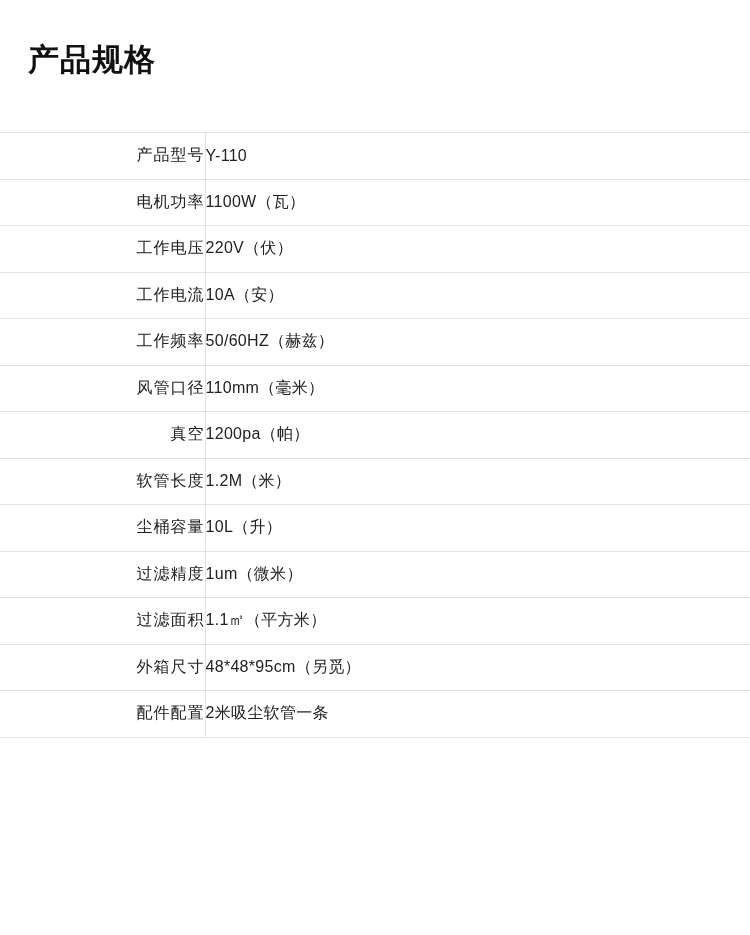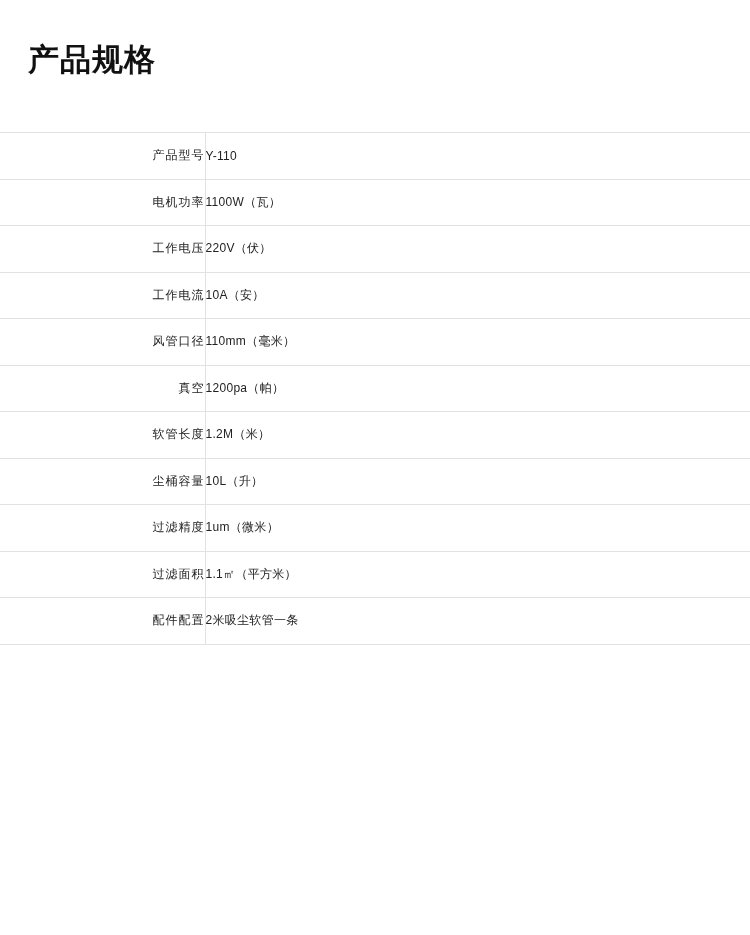--- a/index.html
+++ b/index.html
@@ -40,7 +40,7 @@
   }
   .spec-table td {
     border-bottom: 1px solid #e2e2e2;
-    font-size: 12px;
+    font-size: 16px;
     color: #222222;
     vertical-align: middle;
     padding: 0;

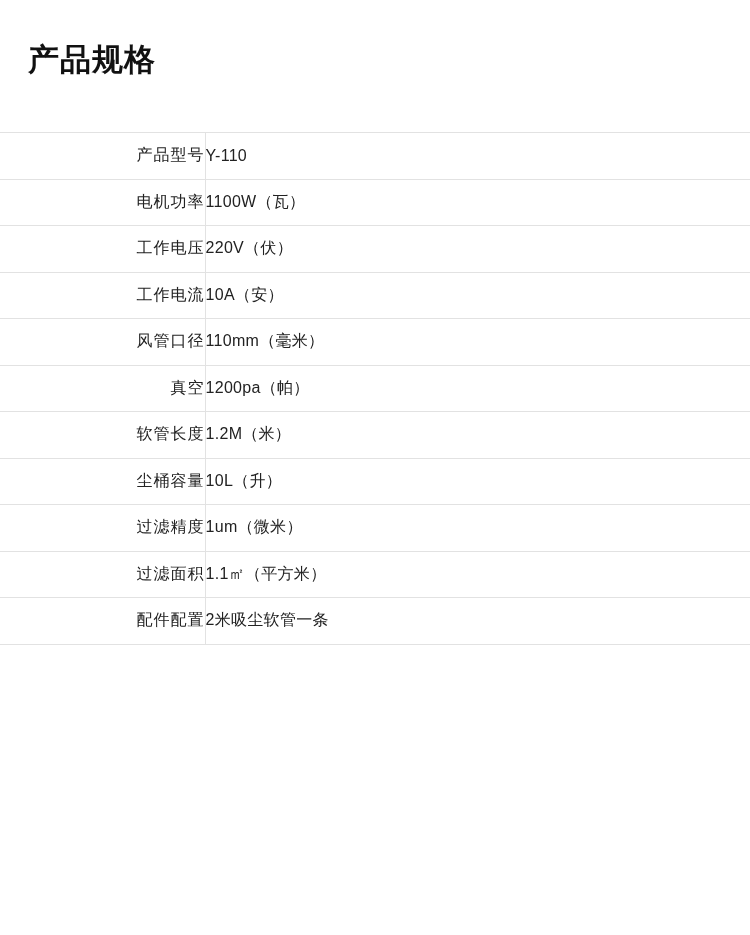--- a/index.html
+++ b/index.html
@@ -86,6 +86,10 @@
           <td class="cell-value">10A（安）</td>
         </tr>
         <tr>
+          <td class="cell-label">工作频率</td>
+          <td class="cell-value">50/60HZ（赫兹）</td>
+        </tr>
+        <tr>
           <td class="cell-label">风管口径</td>
           <td class="cell-value">110mm（毫米）</td>
         </tr>

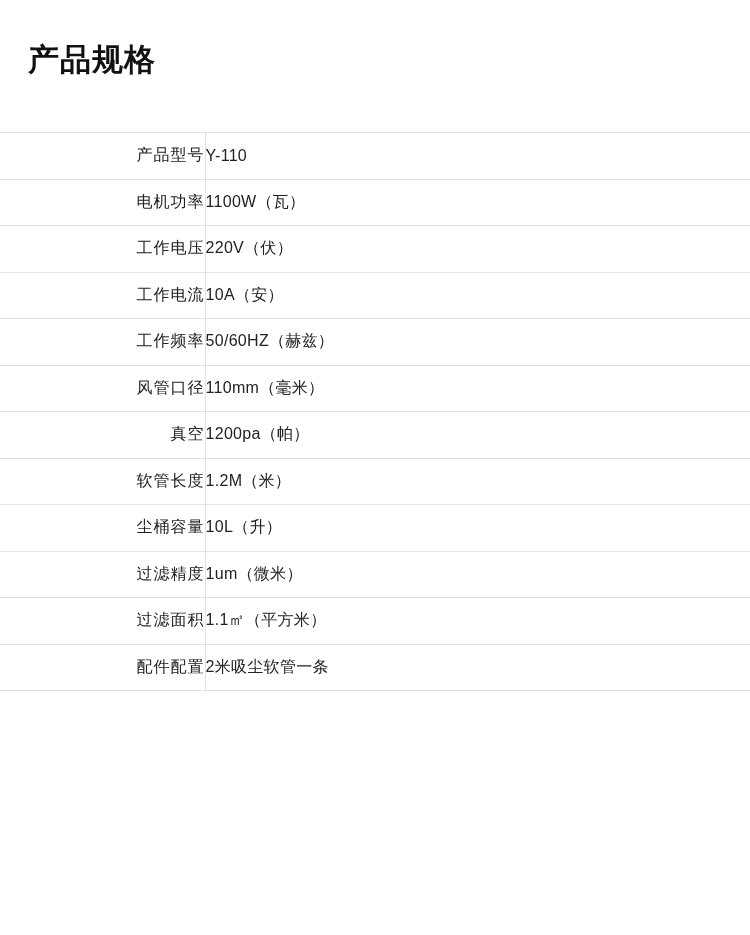--- a/index.html
+++ b/index.html
@@ -114,6 +114,10 @@
           <td class="cell-value">1.1㎡（平方米）</td>
         </tr>
         <tr>
+          <td class="cell-label">外箱尺寸</td>
+          <td class="cell-value">48*48*95cm（另觅）</td>
+        </tr>
+        <tr>
           <td class="cell-label">配件配置</td>
           <td class="cell-value">2米吸尘软管一条</td>
         </tr>

